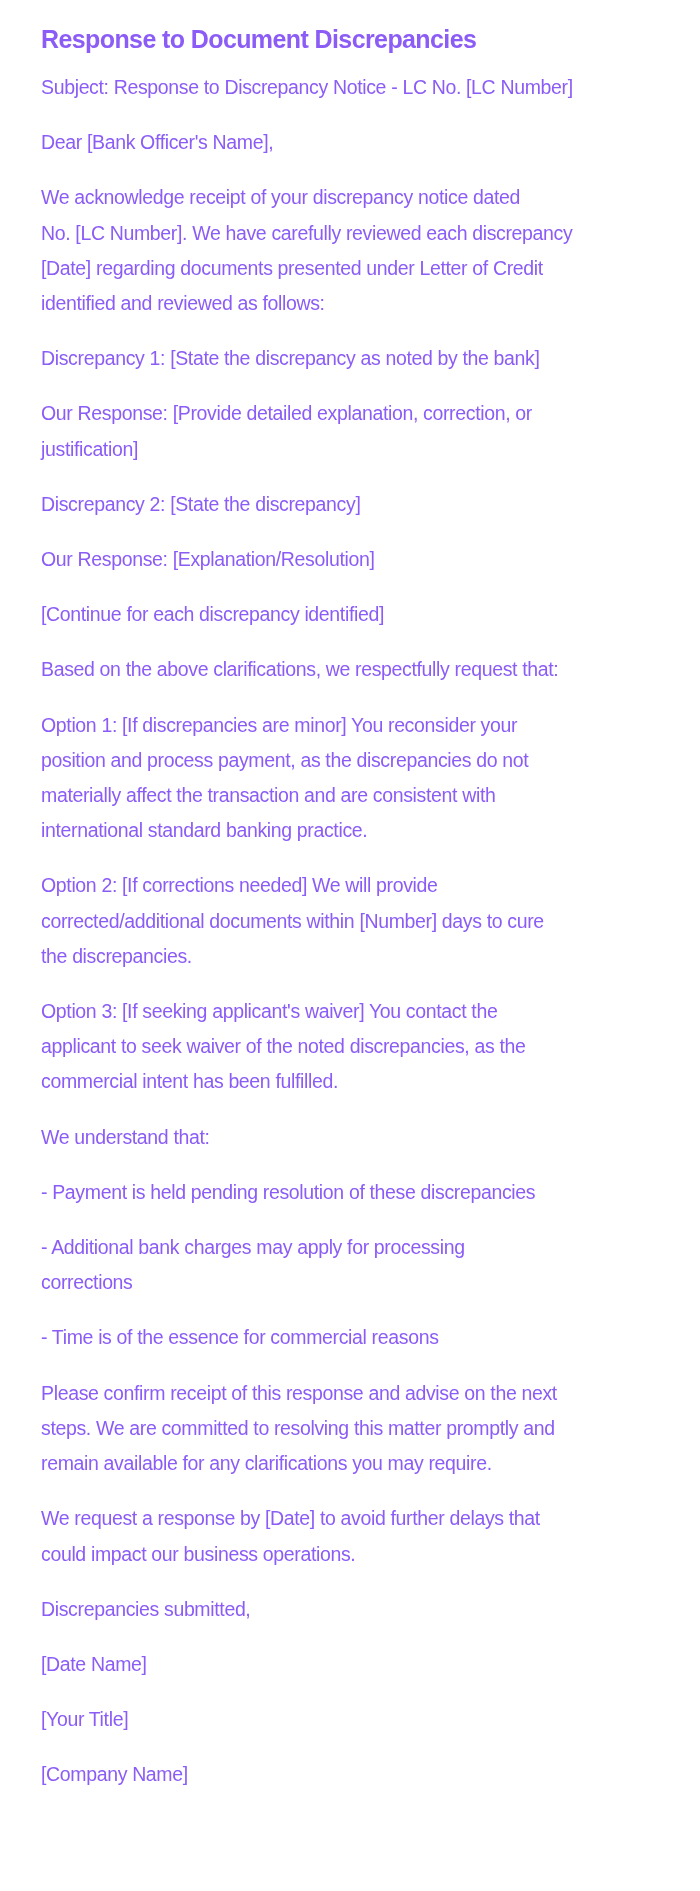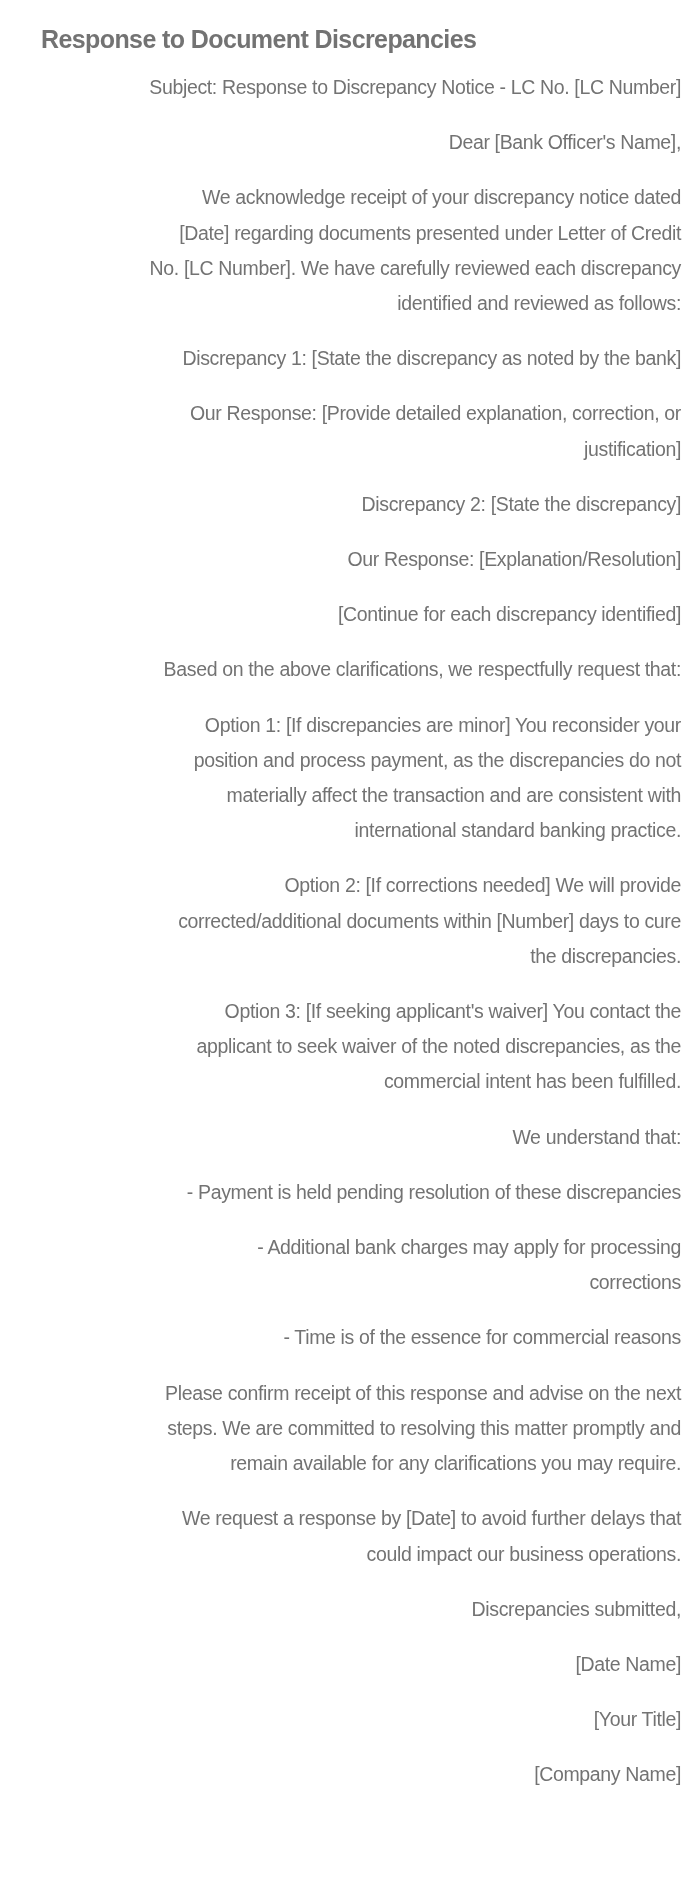--- a/index.html
+++ b/index.html
@@ -18,7 +18,7 @@
     left: 41px;
     top: 22px;
     width: 640px;
-    color: #737373;
+    color: #8b5cf6;
     font-family: "Liberation Sans", "DejaVu Sans", sans-serif;
   }
   .doc-title {

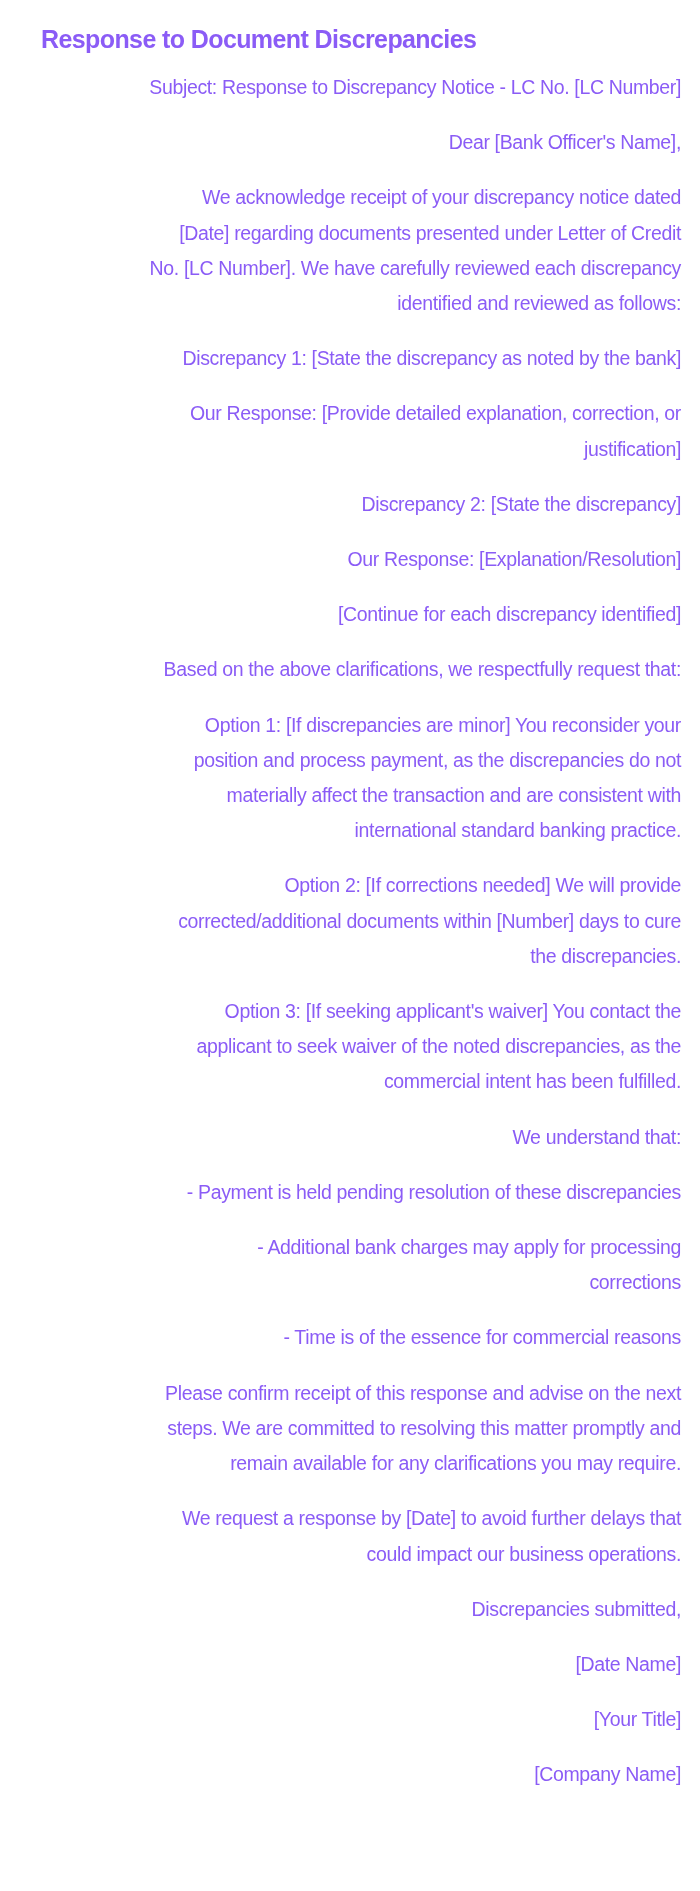--- a/index.html
+++ b/index.html
@@ -34,7 +34,6 @@
     font-size: 19.5px;
     line-height: 35.2px;
     letter-spacing: -0.35px;
-    text-align: right;
   }
   .line {
     display: block;

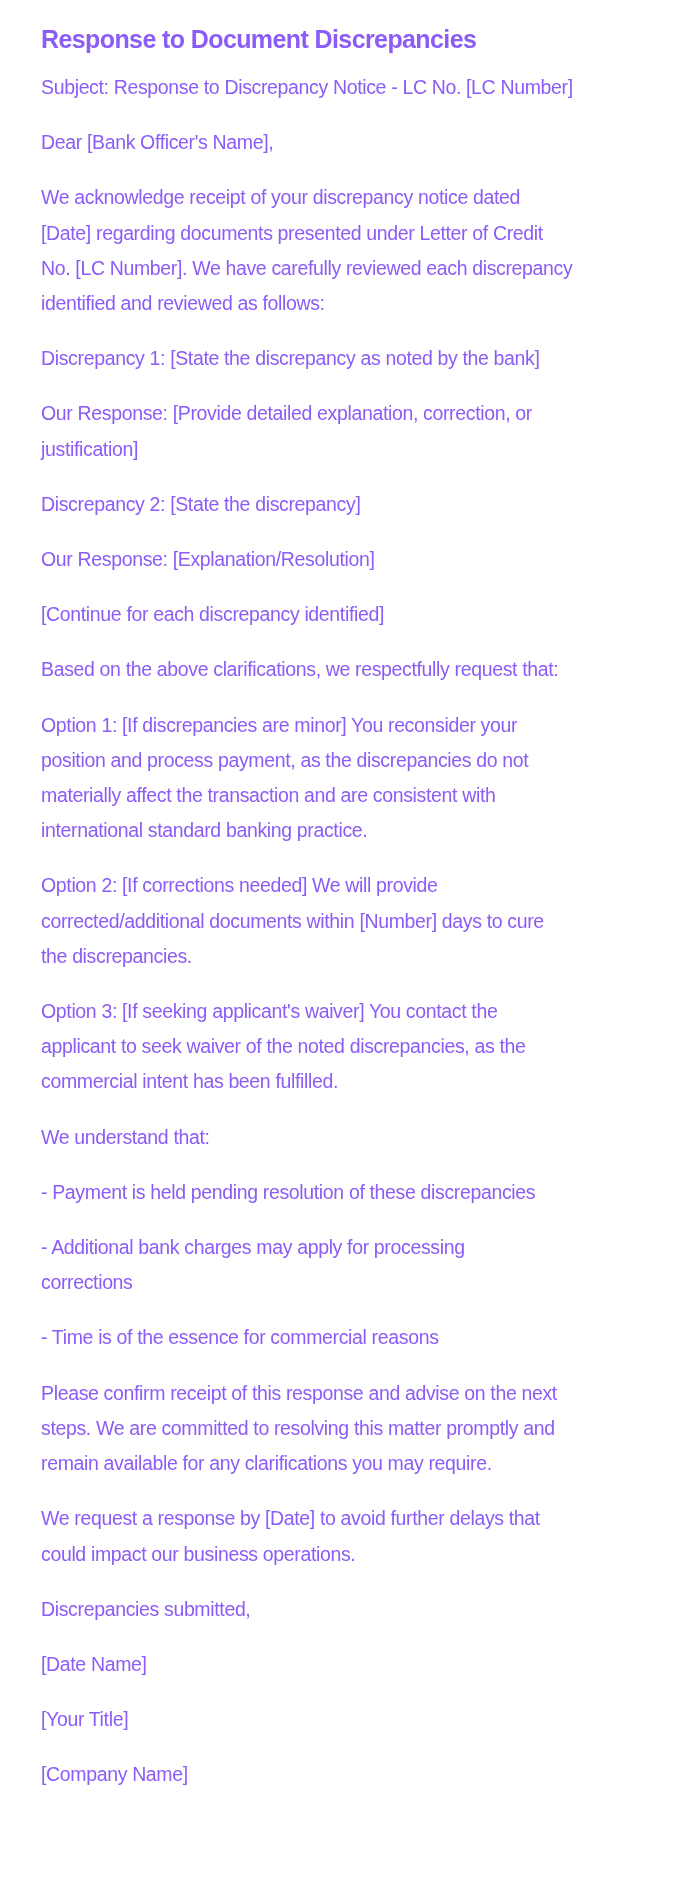--- a/index.html
+++ b/index.html
@@ -54,8 +54,8 @@
       </p>
       <p class="para">
         <span class="line">We acknowledge receipt of your discrepancy notice dated</span>
+        <span class="line">No. [LC Number]. We have carefully reviewed each discrepancy</span>
         <span class="line">[Date] regarding documents presented under Letter of Credit</span>
-        <span class="line">No. [LC Number]. We have carefully reviewed each discrepancy</span>
         <span class="line">identified and reviewed as follows:</span>
       </p>
       <p class="para">

